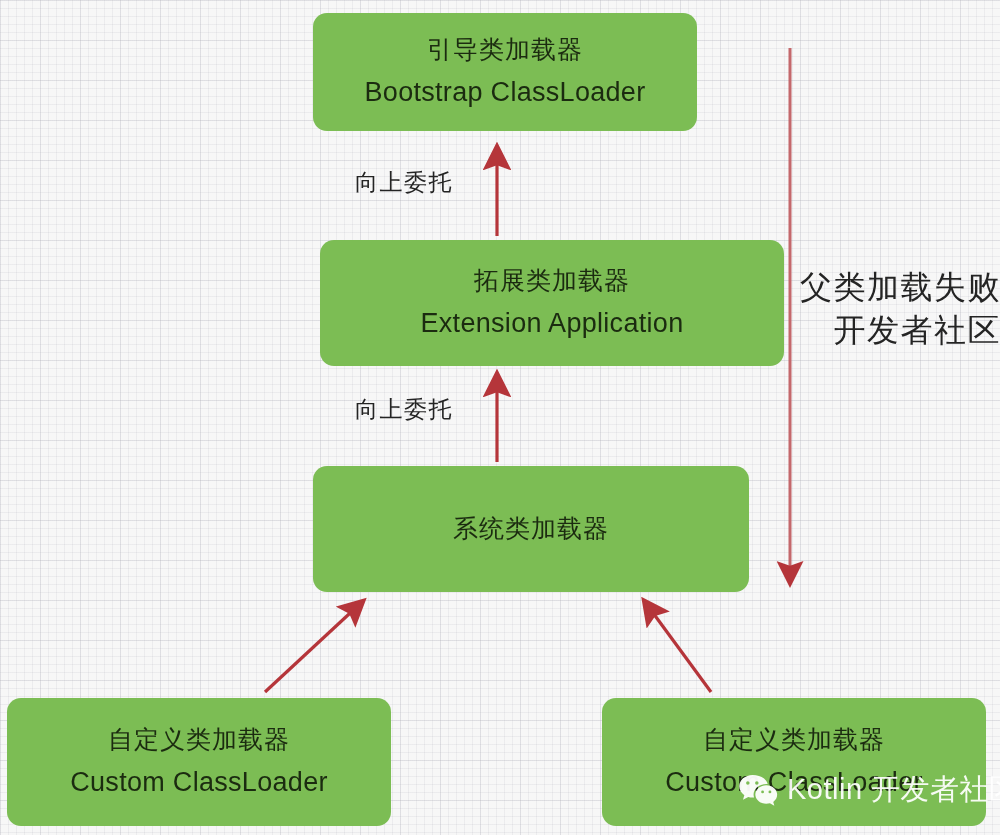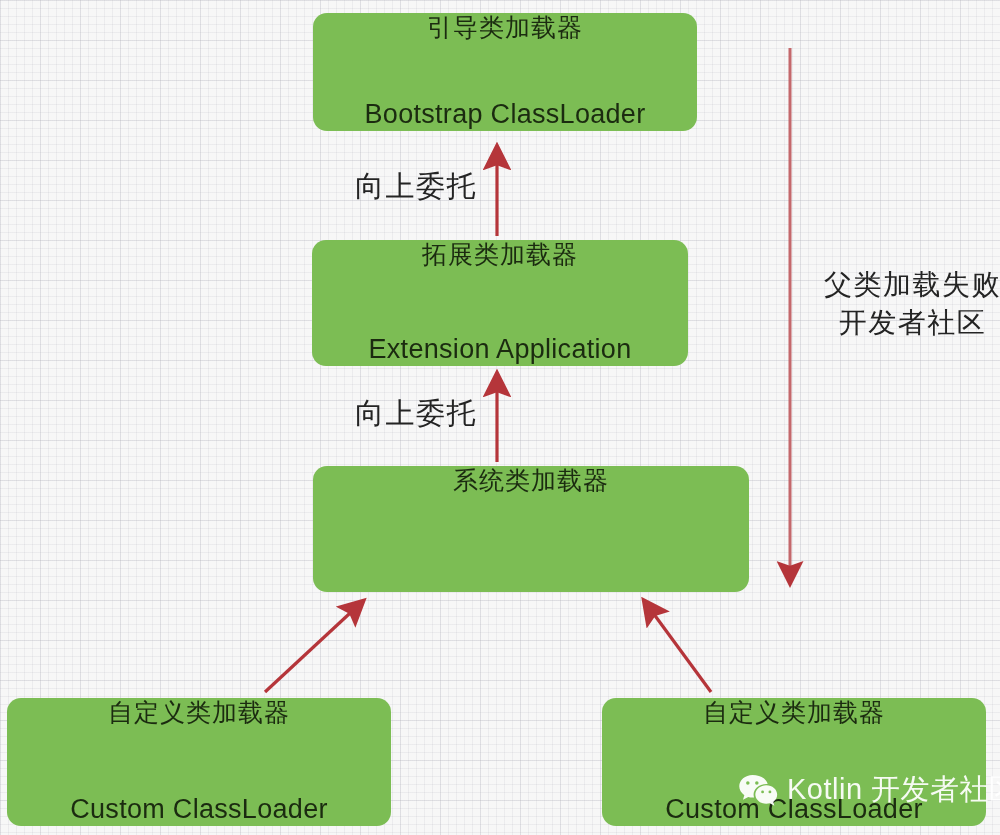--- a/index.html
+++ b/index.html
@@ -36,7 +36,7 @@
     display: flex;
     flex-direction: column;
     align-items: center;
-    justify-content: space-between;
+    justify-content: center;
     color: #1b2b10;
     text-align: center;
     line-height: 1.18;

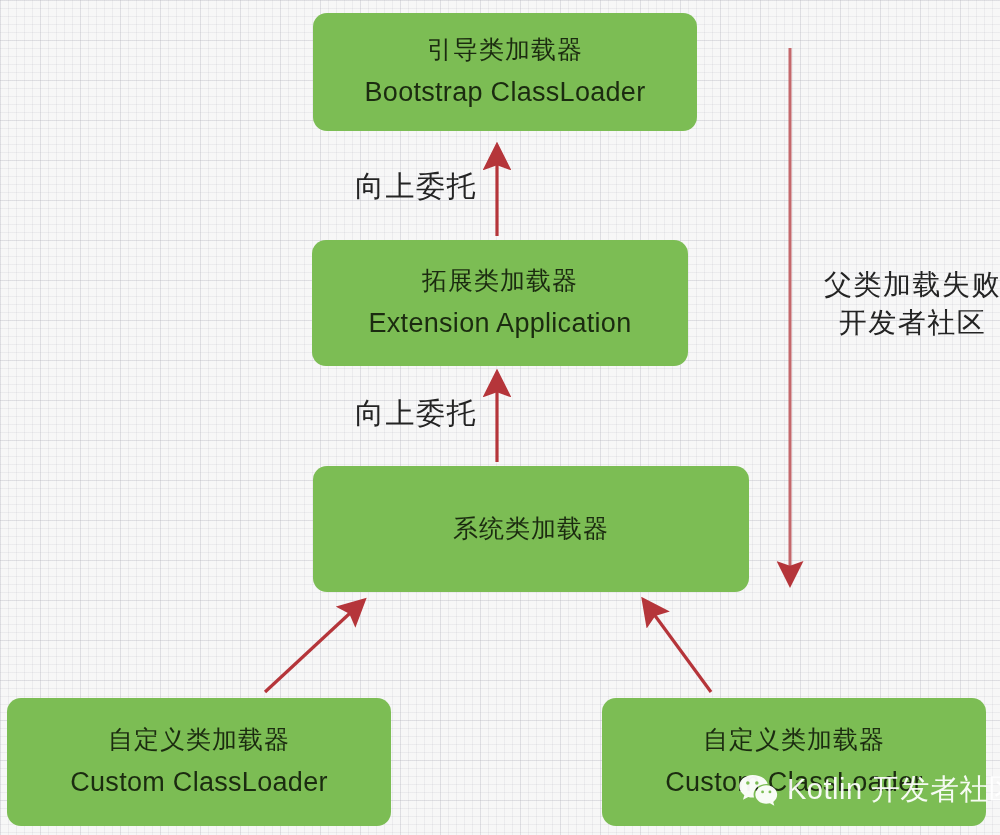--- a/index.html
+++ b/index.html
@@ -74,7 +74,7 @@
   .label {
     position: absolute;
     color: #242424;
-    font-size: 29px;
+    font-size: 23px;
     letter-spacing: 1.5px;
     line-height: 1.28;
     white-space: nowrap;

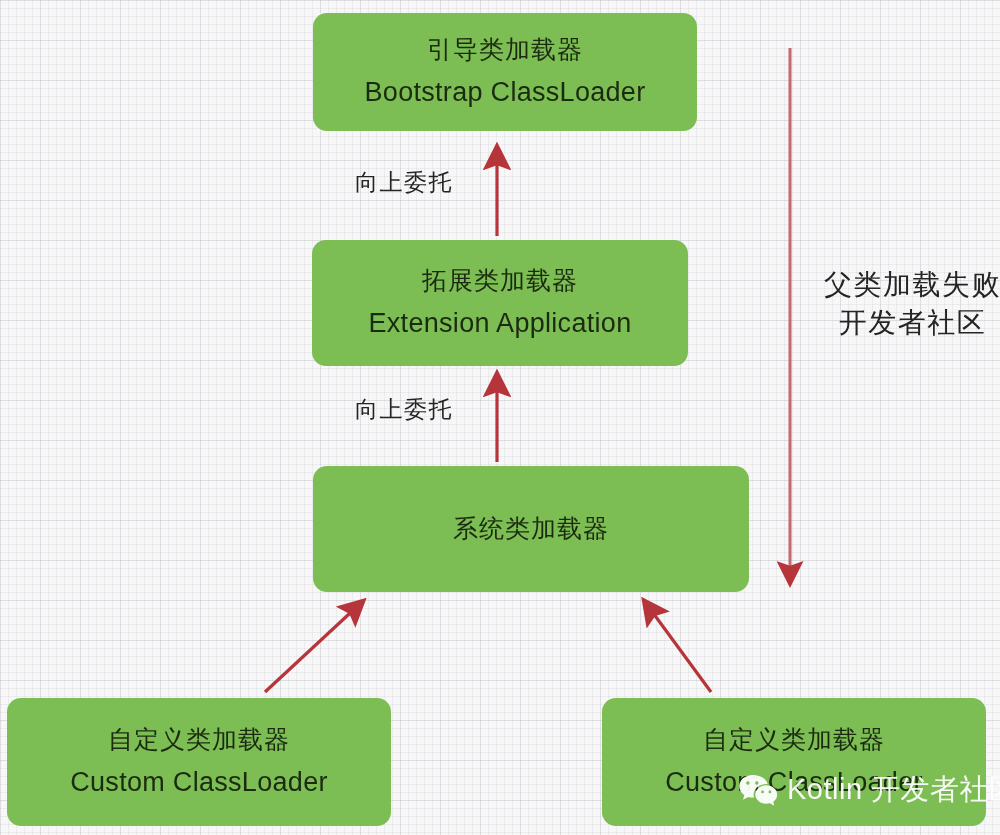--- a/index.html
+++ b/index.html
@@ -57,7 +57,7 @@
   }
 
   #node-bootstrap   { left: 313px; top: 13px;  width: 384px; height: 118px; }
-  #node-extension   { left: 312px; top: 240px; width: 376px; height: 126px; }
+  #node-extension   { left: 320px; top: 240px; width: 464px; height: 126px; }
   #node-application { left: 313px; top: 466px; width: 436px; height: 126px; }
   #node-custom-left { left: 7px;   top: 698px; width: 384px; height: 128px; }
   #node-custom-right{ left: 602px; top: 698px; width: 384px; height: 128px; }

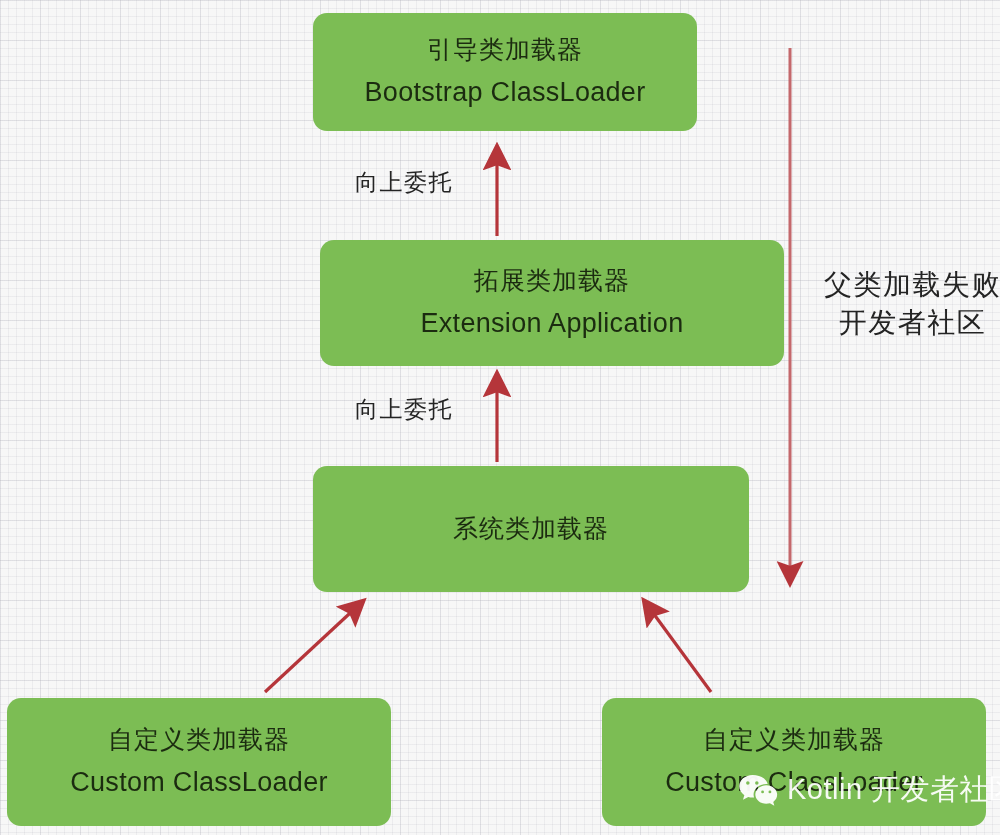--- a/index.html
+++ b/index.html
@@ -84,10 +84,9 @@
   #label-delegate-2 { left: 355px; top: 395px; }
   #label-fallback {
     left: 800px; top: 266px;
-    text-align: center;
+    text-align: right;
     line-height: 1.35;
-    font-size: 28px;
-    padding-left: 24px;
+    font-size: 32px;
   }
   #label-fallback span { display: block; }
 

